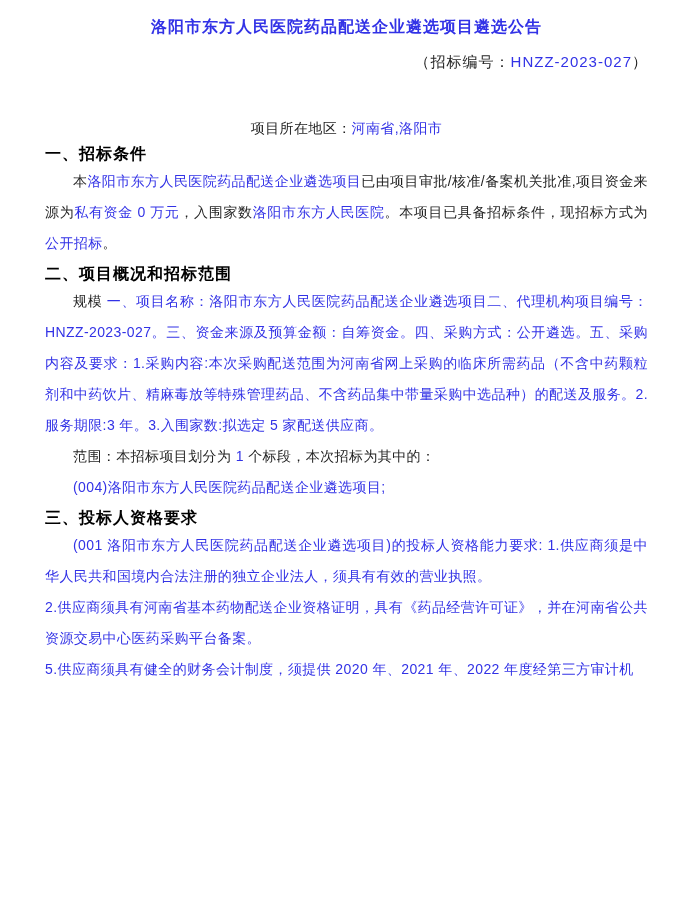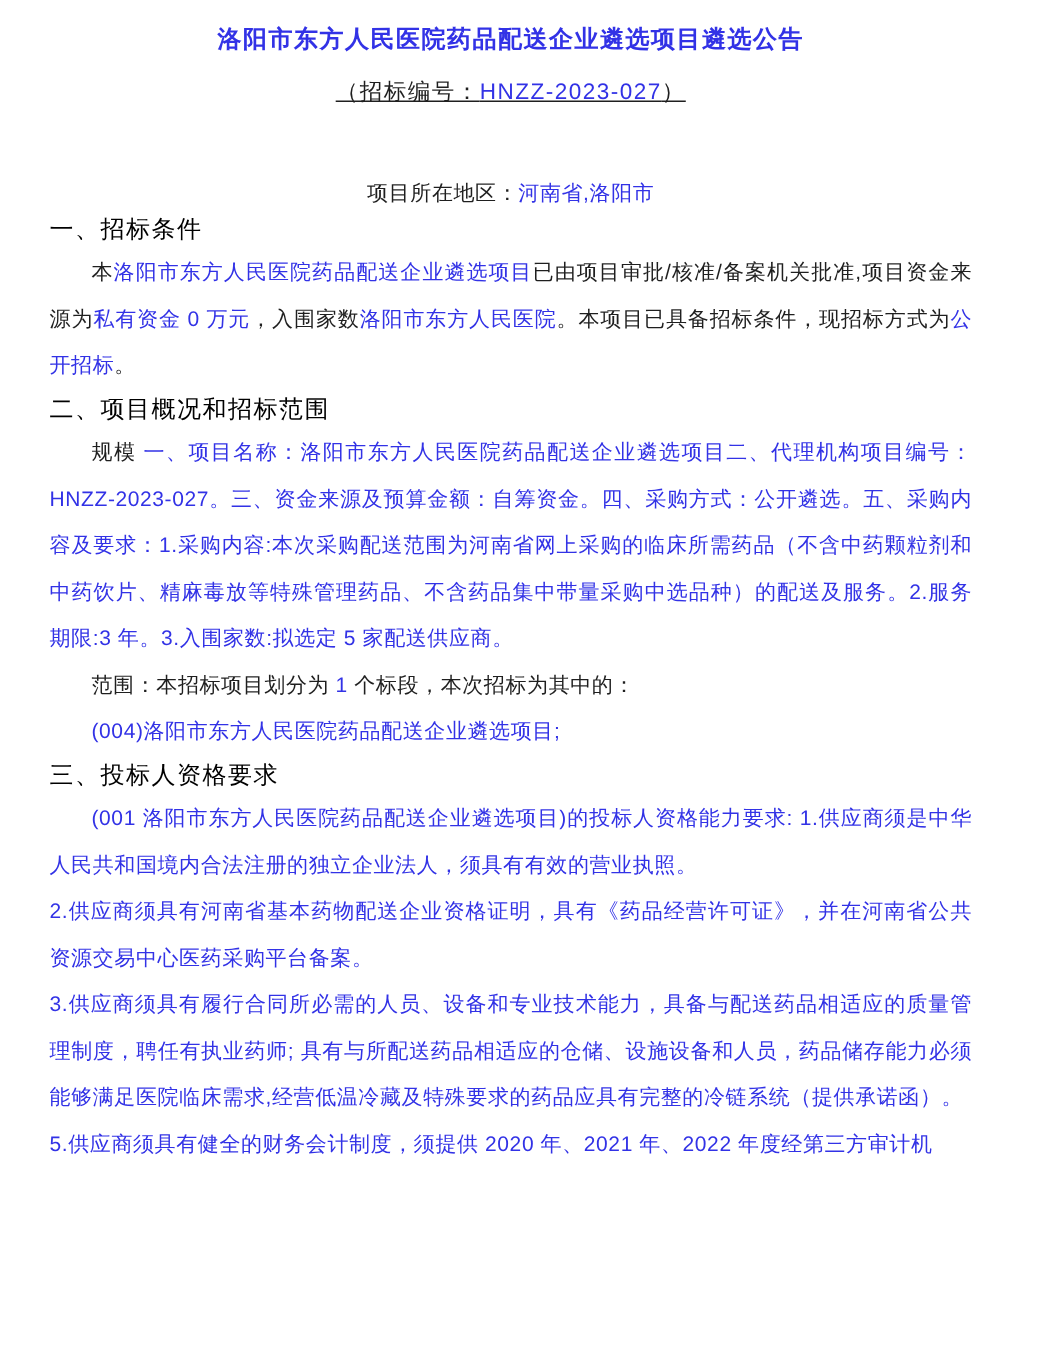--- a/index.html
+++ b/index.html
@@ -7,7 +7,7 @@
   body { width:700px; height:909px; overflow:hidden; }
   .page {
     box-sizing:border-box; width:700px; height:720px;
-    padding:16px 52px 0 33px;
+    padding:16px 52px 0 45px;
     font-family:"Liberation Sans","DejaVu Sans",sans-serif;
     color:var(--ink); background:#ffffff;
   }

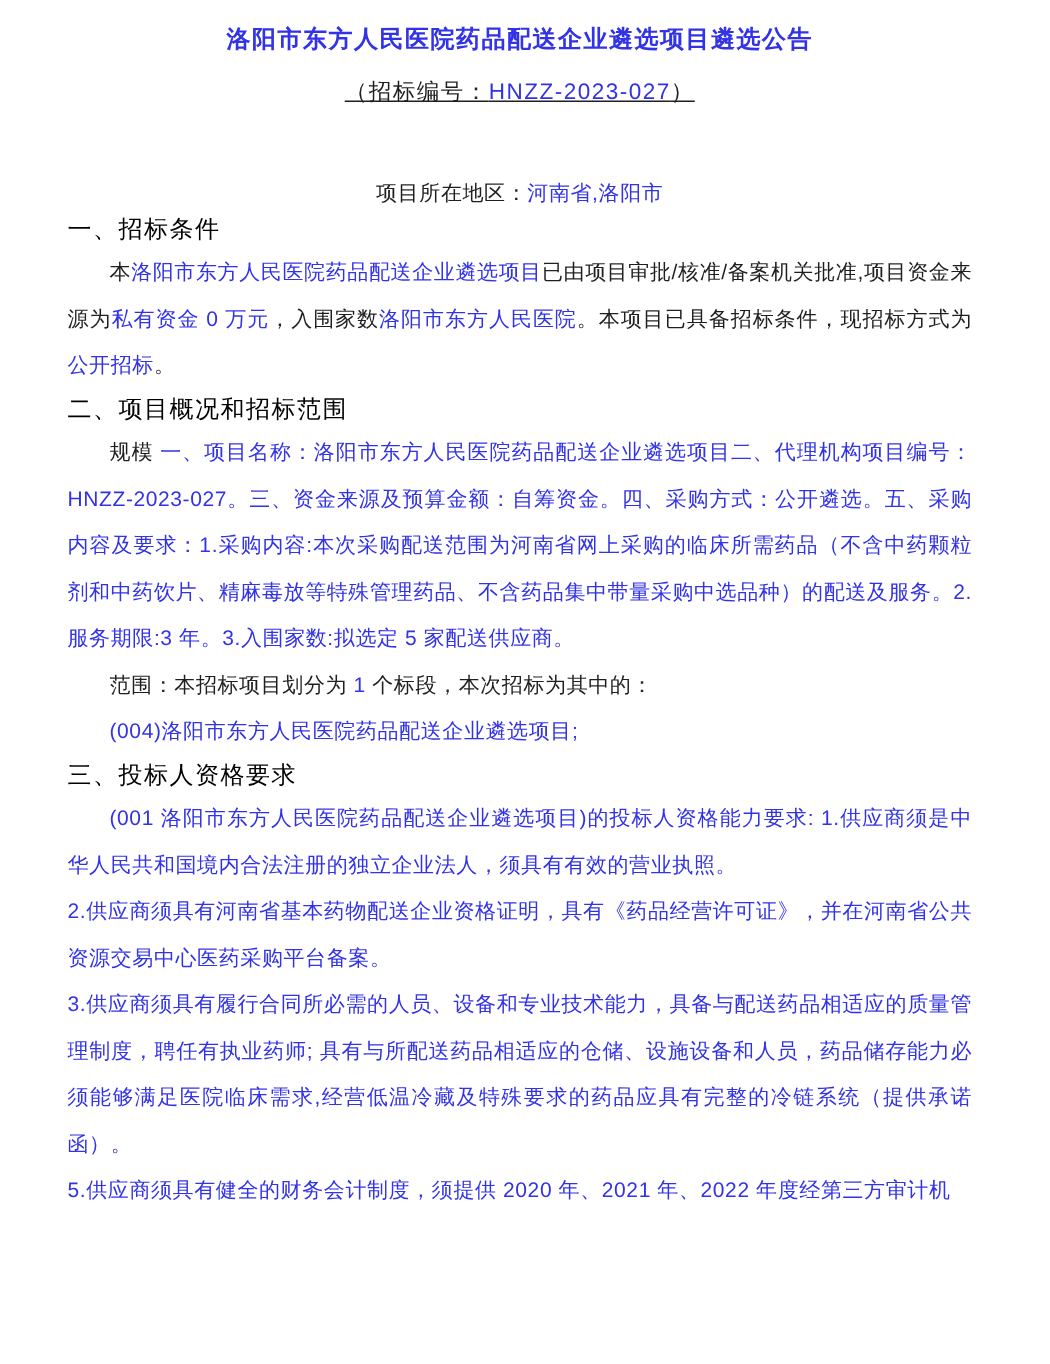--- a/index.html
+++ b/index.html
@@ -17,7 +17,7 @@
   }
   .subtitle {
     margin-top:13px; font-size:15px; line-height:22px;
-    text-align:center; letter-spacing:1px; color:var(--ink);text-decoration:underline;
+    text-align:right; letter-spacing:1px; color:var(--ink);
   }
   .region { margin:44px 0 0 0; font-size:14px; line-height:22px; letter-spacing:0.4px;text-align:center; }
   h2.sec {

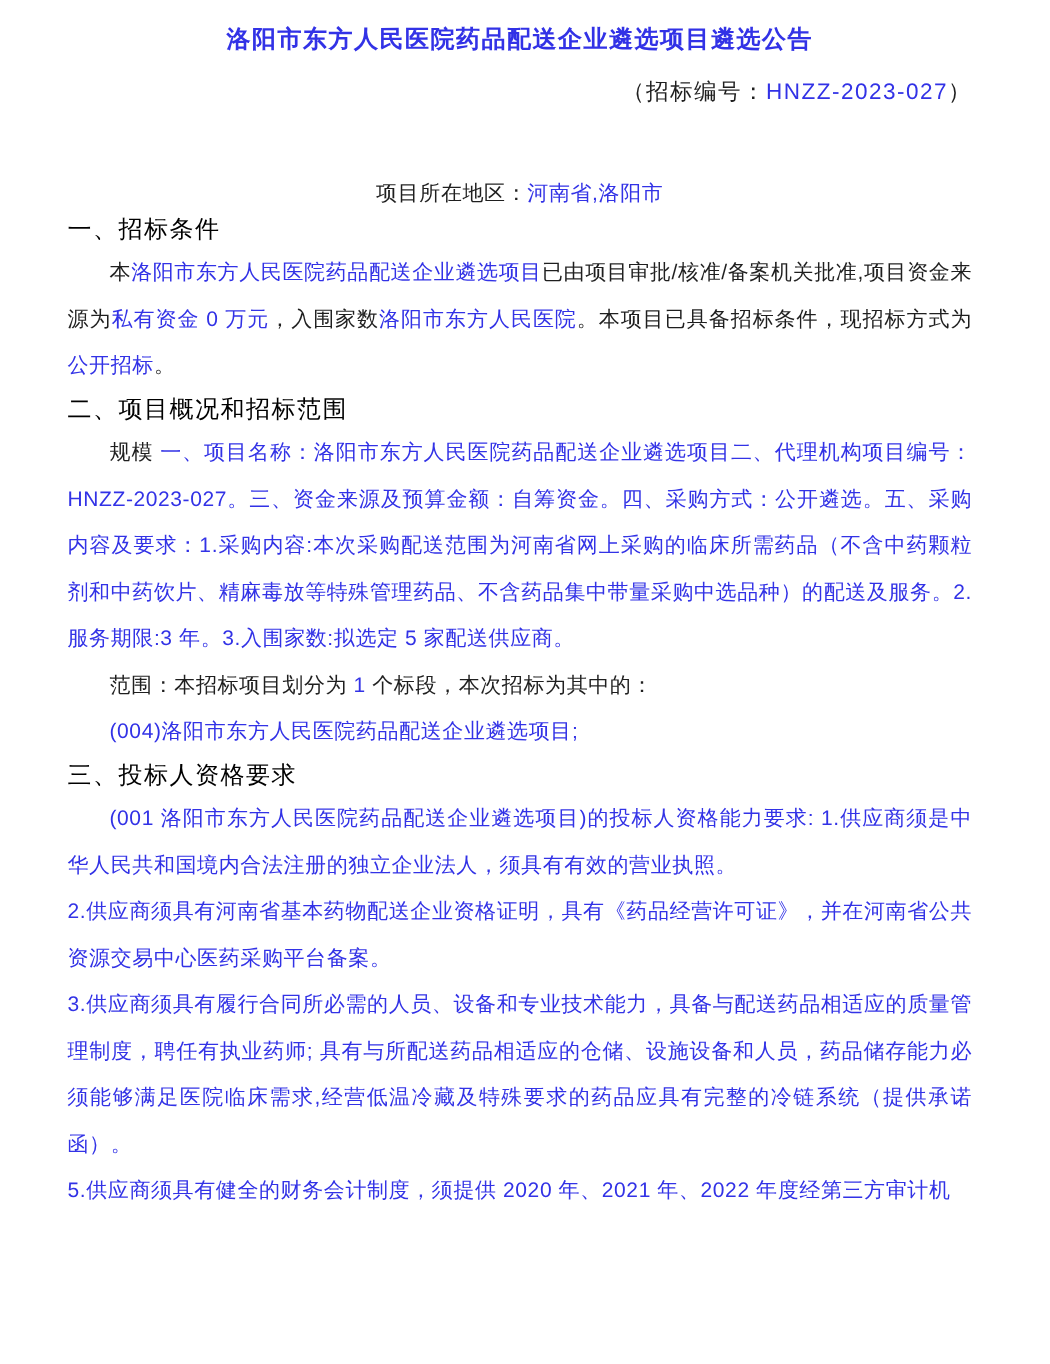--- a/index.html
+++ b/index.html
@@ -21,7 +21,7 @@
   }
   .region { margin:44px 0 0 0; font-size:14px; line-height:22px; letter-spacing:0.4px;text-align:center; }
   h2.sec {
-    margin:3px 0 0 0; font-size:16px; line-height:24px; font-weight:normal;
+    margin:3px 0 0 0; font-size:16px; line-height:24px; font-weight:bold;
     color:#000; letter-spacing:1px;
   }
   p.para {

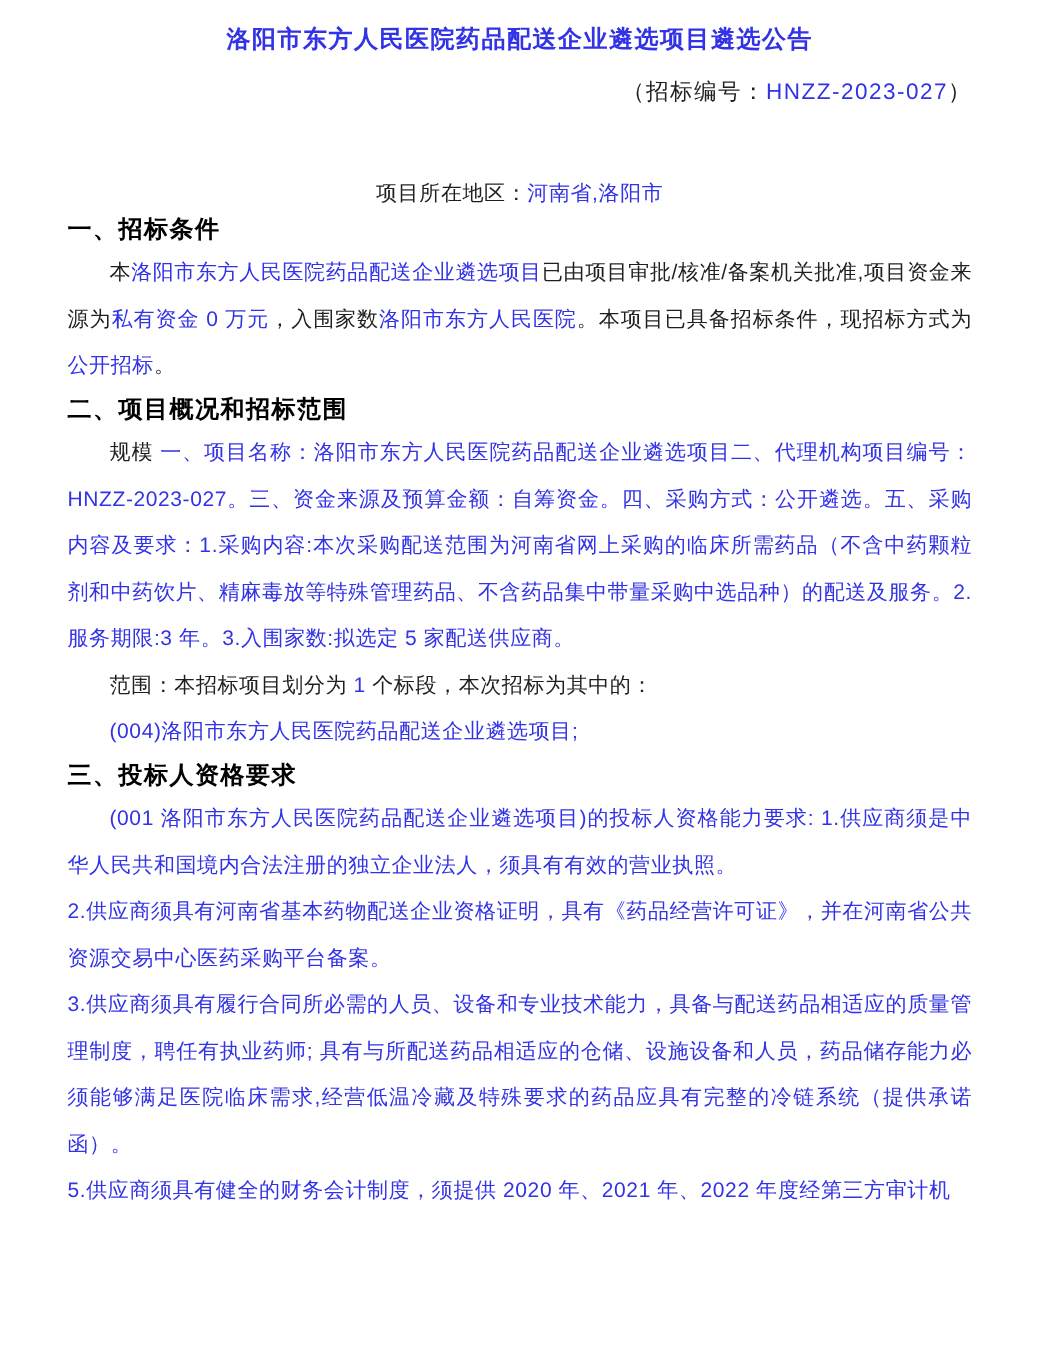--- a/index.html
+++ b/index.html
@@ -58,7 +58,6 @@
 
   <p class="para indent blue">(001 洛阳市东方人民医院药品配送企业遴选项目)的投标人资格能力要求: 1.供应商须是中华人民共和国境内合法注册的独立企业法人，须具有有效的营业执照。</p>
   <p class="para blue">2.供应商须具有河南省基本药物配送企业资格证明，具有《药品经营许可证》，并在河南省公共资源交易中心医药采购平台备案。</p>
-  <p class="para blue">3.供应商须具有履行合同所必需的人员、设备和专业技术能力，具备与配送药品相适应的质量管理制度，聘任有执业药师; 具有与所配送药品相适应的仓储、设施设备和人员，药品储存能力必须能够满足医院临床需求,经营低温冷藏及特殊要求的药品应具有完整的冷链系统（提供承诺函）。</p>
   <p class="para blue">5.供应商须具有健全的财务会计制度，须提供 2020 年、2021 年、2022 年度经第三方审计机</p>
 
 </div>

